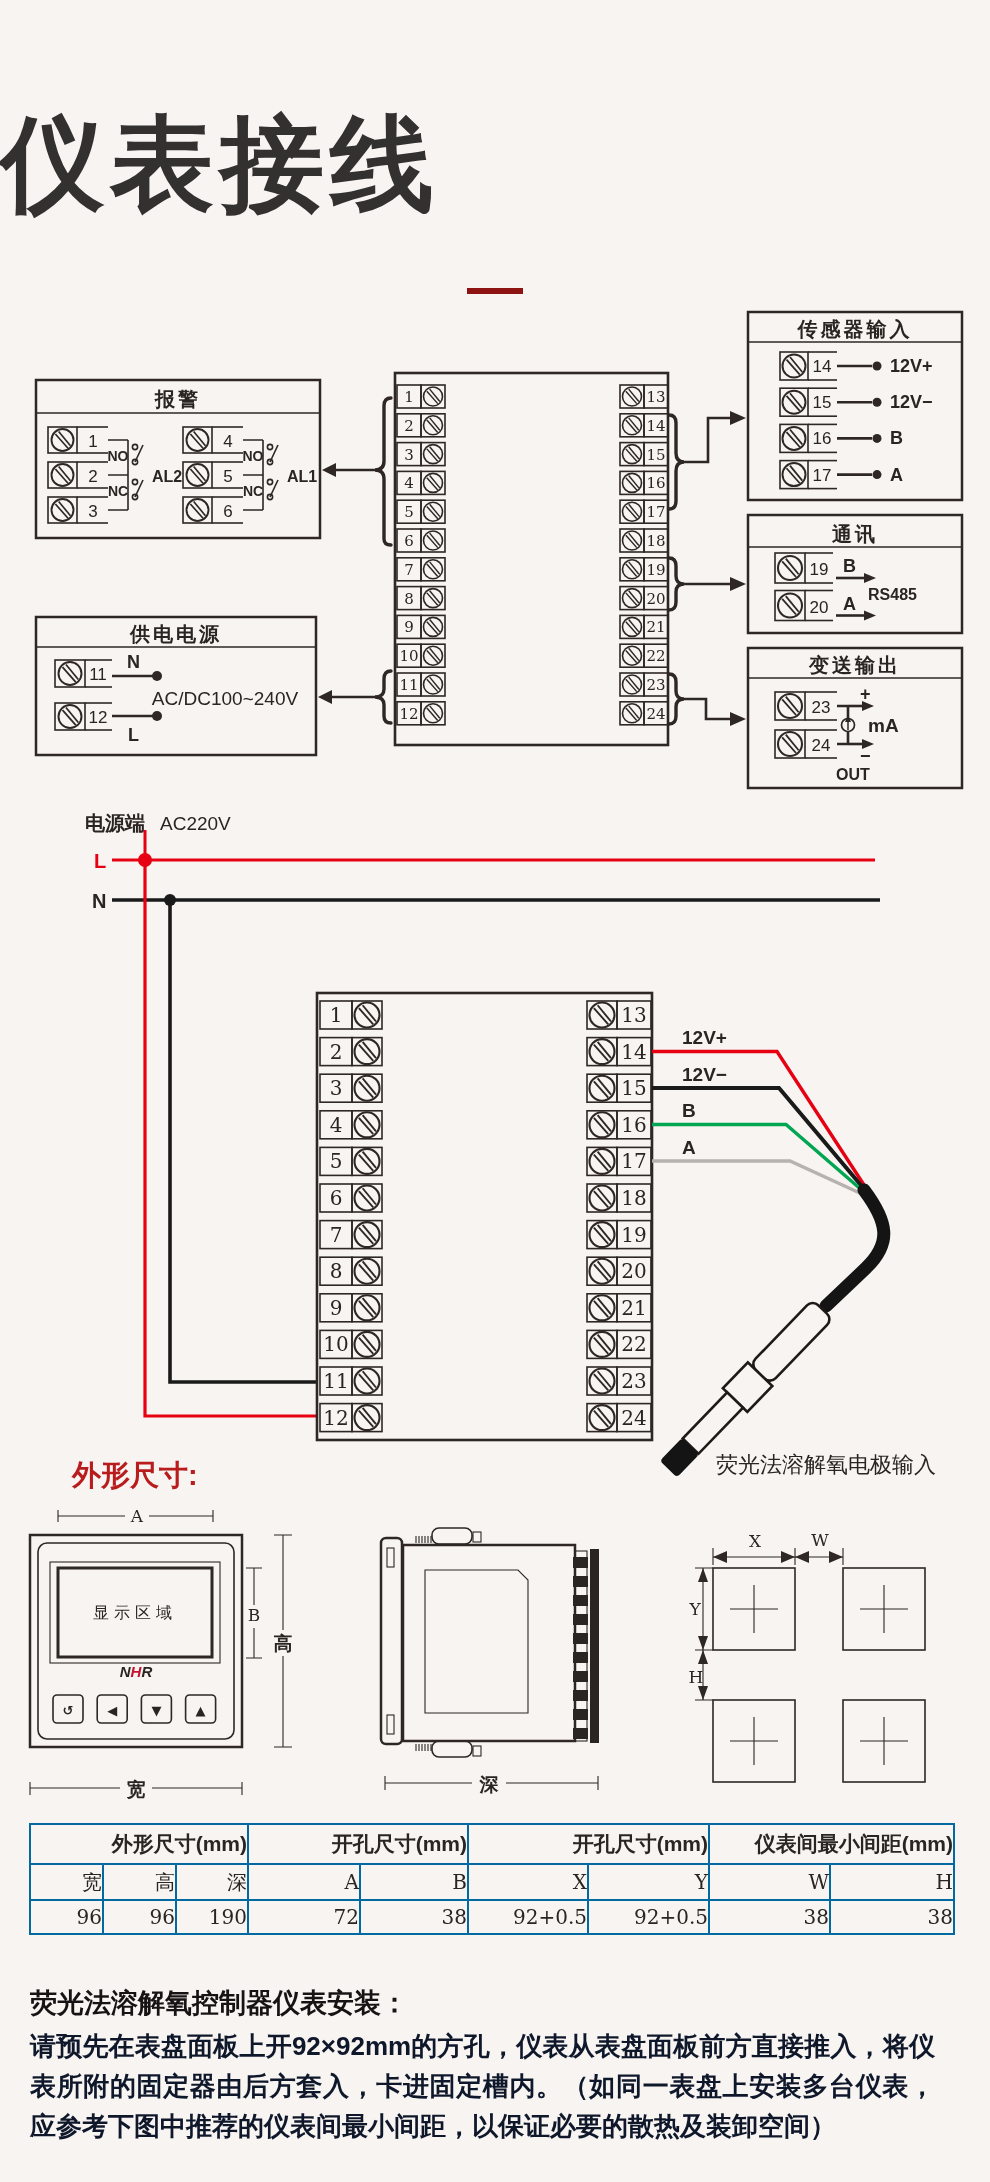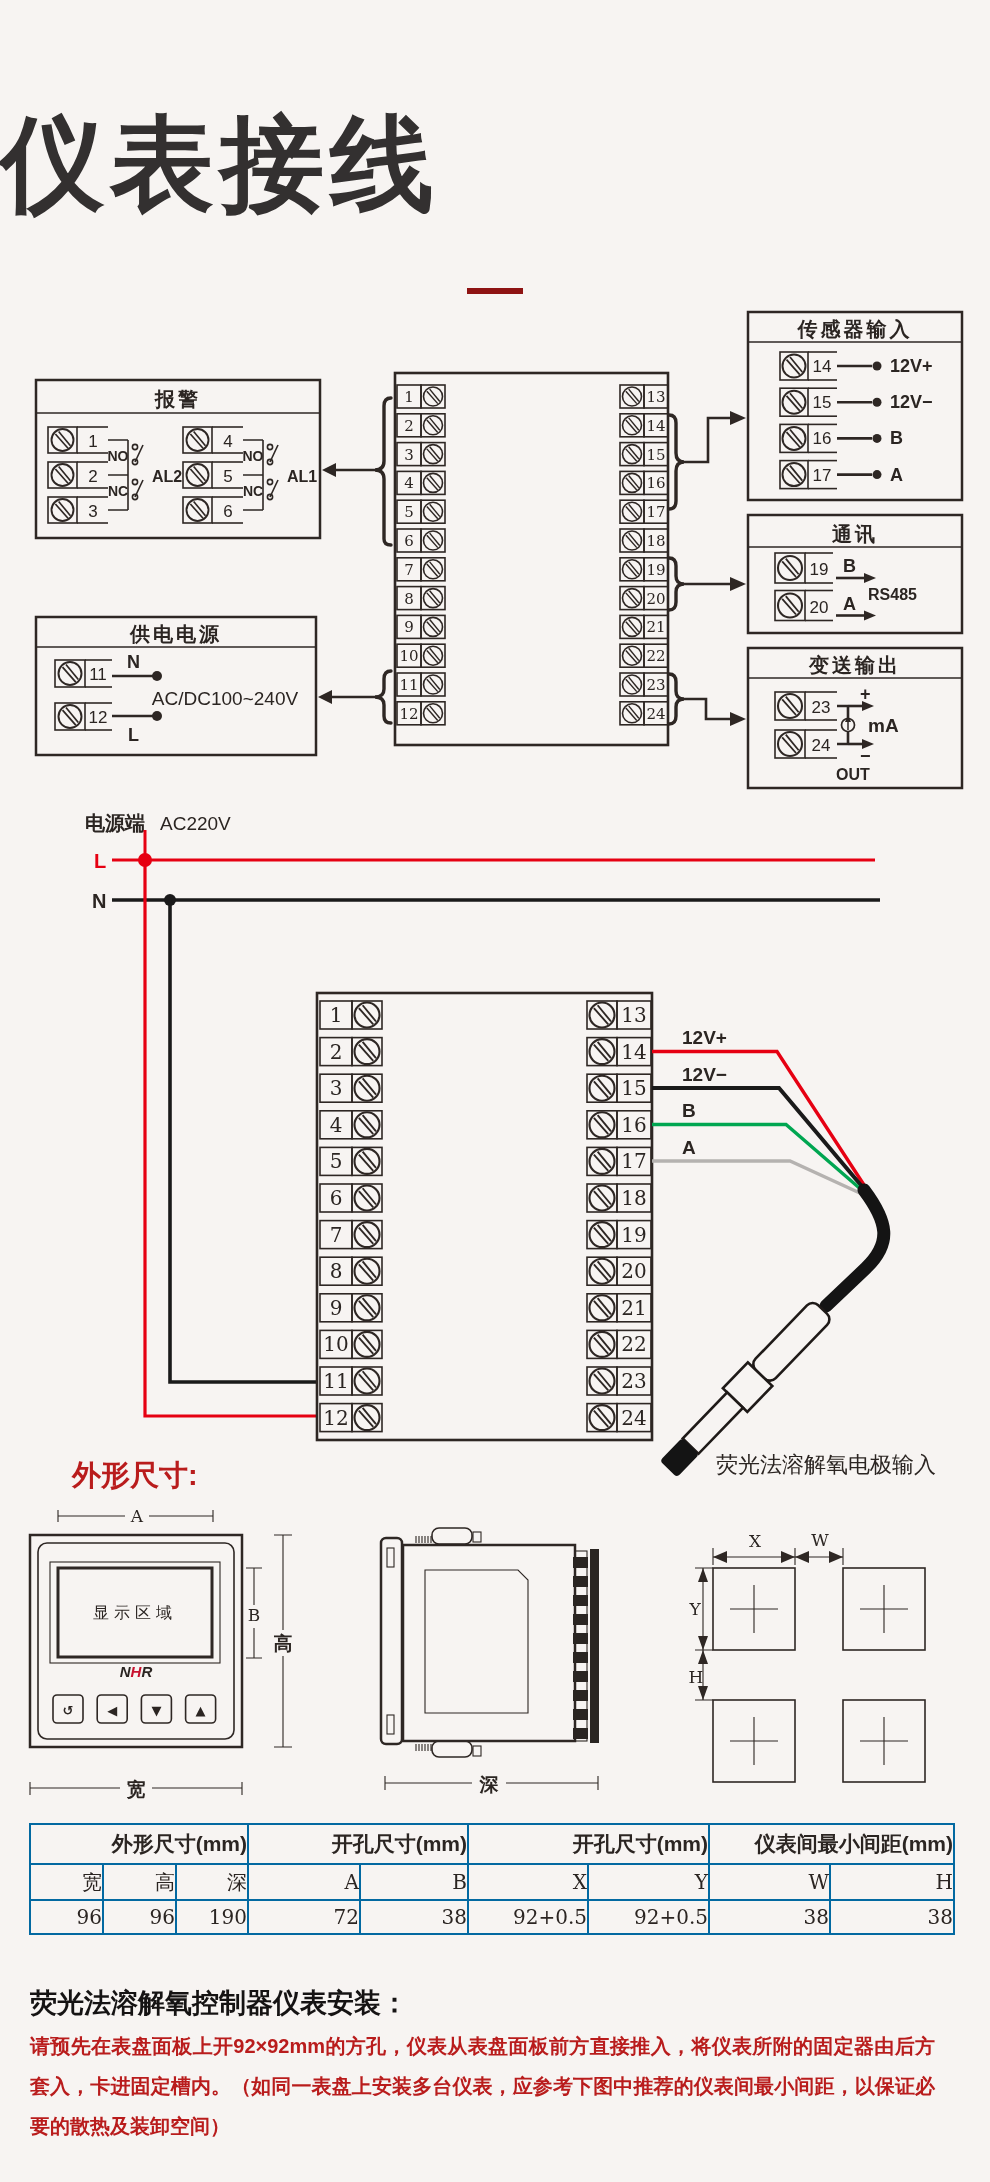--- a/index.html
+++ b/index.html
@@ -44,8 +44,8 @@
   #spec-table tr.v td{height:32px;font:20px "DejaVu Serif",serif;}
   
   #install-heading{left:30px;top:1985px;font-size:27px;font-weight:800;color:#151313;}
-  #install-body{left:30px;top:2026px;width:905px;font-size:20px;font-weight:600;
-                line-height:40px;color:#b91c1c;text-align:justify;}
+  #install-body{left:30px;top:2026px;width:905px;font-size:26px;font-weight:600;
+                line-height:40px;color:#0f172a;text-align:justify;}
   #dims-heading{left:40px;top:1456px;font-size:29px;font-weight:700;color:#b91c1c;margin-left:32px;}
 </style>
 </head>

